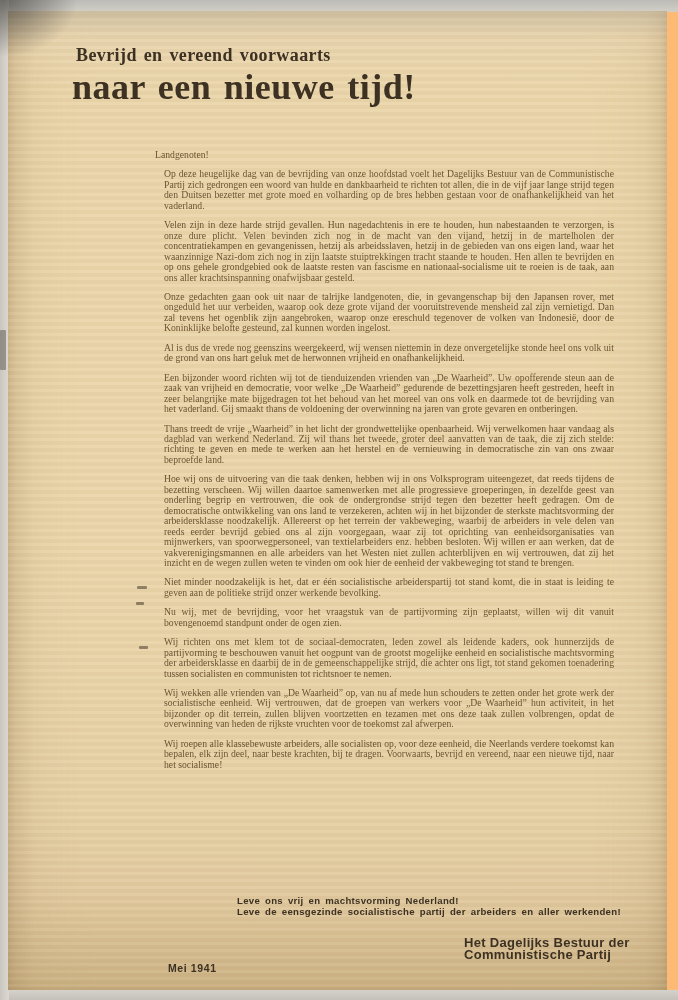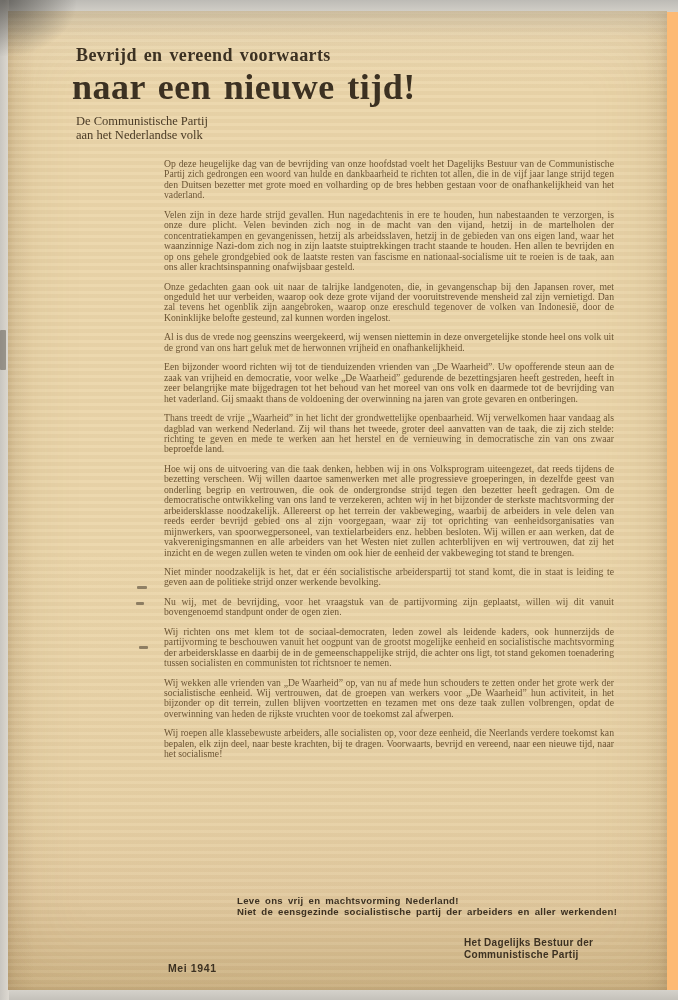--- a/index.html
+++ b/index.html
@@ -74,10 +74,6 @@
 
   <div class="kicker">Bevrijd en vereend voorwaarts</div>
   <div class="title">naar een nieuwe tijd!</div>
-  <div class="subtitle">
-    <div>De Communistische Partij</div>
-    <div>aan het Nederlandse volk</div>
-  </div>
 
   <div class="body-col">
     <p>Op deze heugelijke dag van de bevrijding van onze hoofdstad voelt het Dagelijks Bestuur van de Communistische Partij zich gedrongen een woord van hulde en dankbaarheid te richten tot allen, die in de vijf jaar lange strijd tegen den Duitsen bezetter met grote moed en volharding op de bres hebben gestaan voor de onafhankelijkheid van het vaderland.</p>

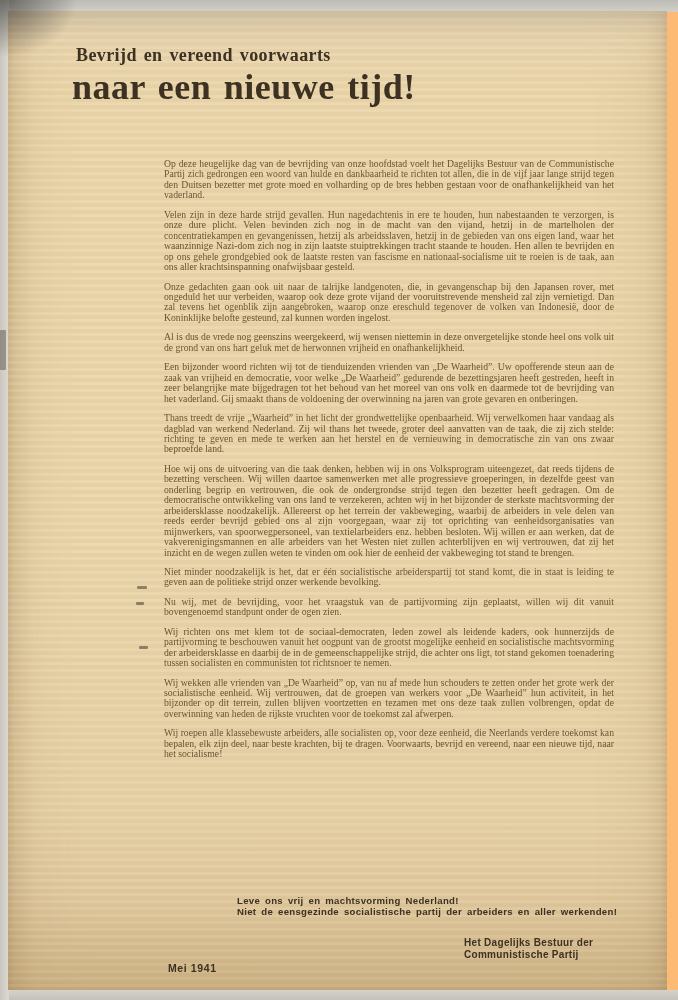--- a/index.html
+++ b/index.html
@@ -76,6 +76,7 @@
   <div class="title">naar een nieuwe tijd!</div>
 
   <div class="body-col">
+    <p class="salutation">Landgenoten!</p>
     <p>Op deze heugelijke dag van de bevrijding van onze hoofdstad voelt het Dagelijks Bestuur van de Communistische Partij zich gedrongen een woord van hulde en dankbaarheid te richten tot allen, die in de vijf jaar lange strijd tegen den Duitsen bezetter met grote moed en volharding op de bres hebben gestaan voor de onafhankelijkheid van het vaderland.</p>
     <p>Velen zijn in deze harde strijd gevallen. Hun nagedachtenis in ere te houden, hun nabestaanden te verzorgen, is onze dure plicht. Velen bevinden zich nog in de macht van den vijand, hetzij in de martelholen der concentratiekampen en gevangenissen, hetzij als arbeidsslaven, hetzij in de gebieden van ons eigen land, waar het waanzinnige Nazi-dom zich nog in zijn laatste stuiptrekkingen tracht staande te houden. Hen allen te bevrijden en op ons gehele grondgebied ook de laatste resten van fascisme en nationaal-socialisme uit te roeien is de taak, aan ons aller krachtsinspanning onafwijsbaar gesteld.</p>
     <p>Onze gedachten gaan ook uit naar de talrijke landgenoten, die, in gevangenschap bij den Japansen rover, met ongeduld het uur verbeiden, waarop ook deze grote vijand der vooruitstrevende mensheid zal zijn vernietigd. Dan zal tevens het ogenblik zijn aangebroken, waarop onze ereschuld tegenover de volken van Indonesië, door de Koninklijke belofte gesteund, zal kunnen worden ingelost.</p>

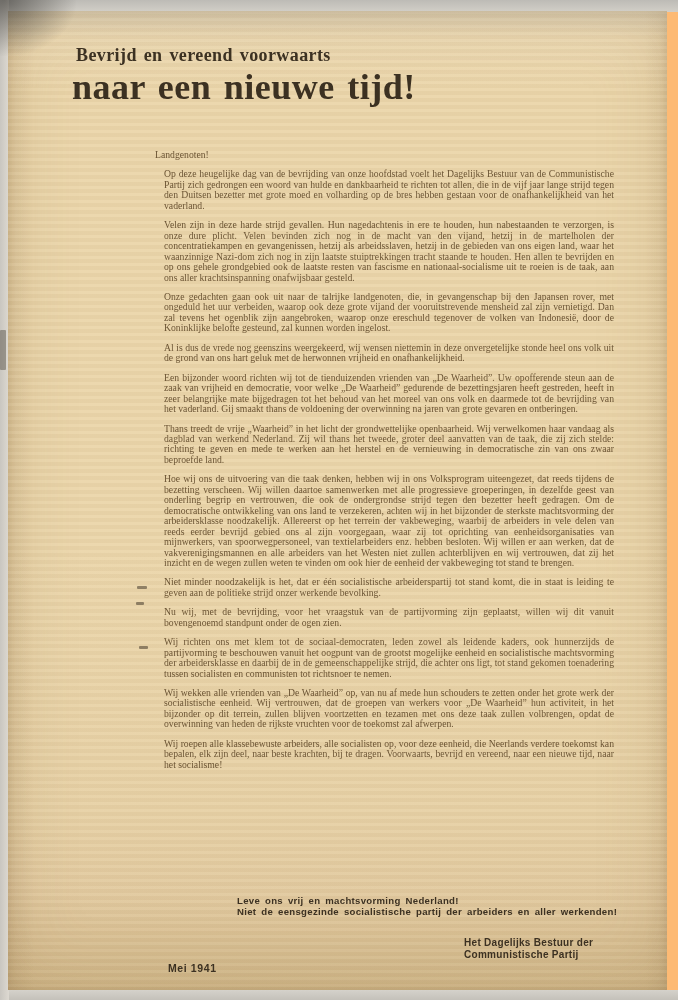--- a/index.html
+++ b/index.html
@@ -93,7 +93,7 @@
 
   <div class="slogans">
     <div>Leve ons vrij en machtsvorming Nederland!</div>
-    <div>Niet de eensgezinde socialistische partij der arbeiders en aller werkenden!</div>
+    <div>Leve de eensgezinde socialistische partij der arbeiders en aller werkenden!</div>
   </div>
 
   <div class="signature">

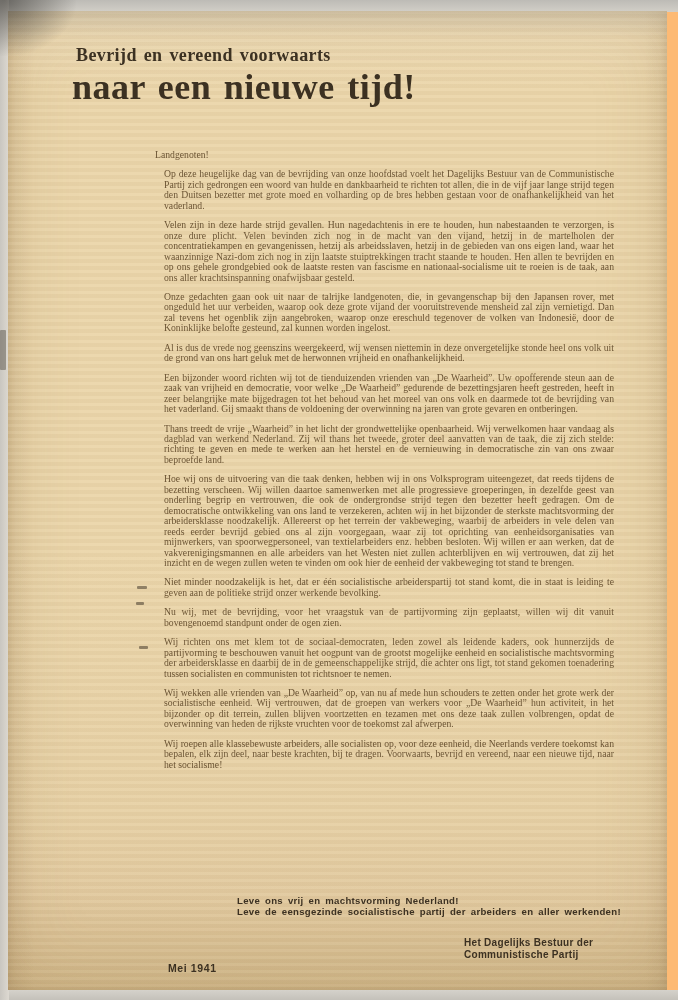--- a/index.html
+++ b/index.html
@@ -51,7 +51,7 @@
     letter-spacing:.3px;word-spacing:2px;}
   
   .signature{position:absolute;left:464px;top:937px;font-family:"Liberation Sans",sans-serif;
-    font-weight:bold;font-size:10px;line-height:11.5px;color:var(--ink-dark);letter-spacing:.3px;}
+    font-weight:bold;font-size:13px;line-height:11.5px;color:var(--ink-dark);letter-spacing:.3px;}
   
   .date{position:absolute;left:168px;top:962px;font-family:"Liberation Sans",sans-serif;
     font-weight:bold;font-size:10.5px;color:var(--ink-dark);letter-spacing:.6px;}

